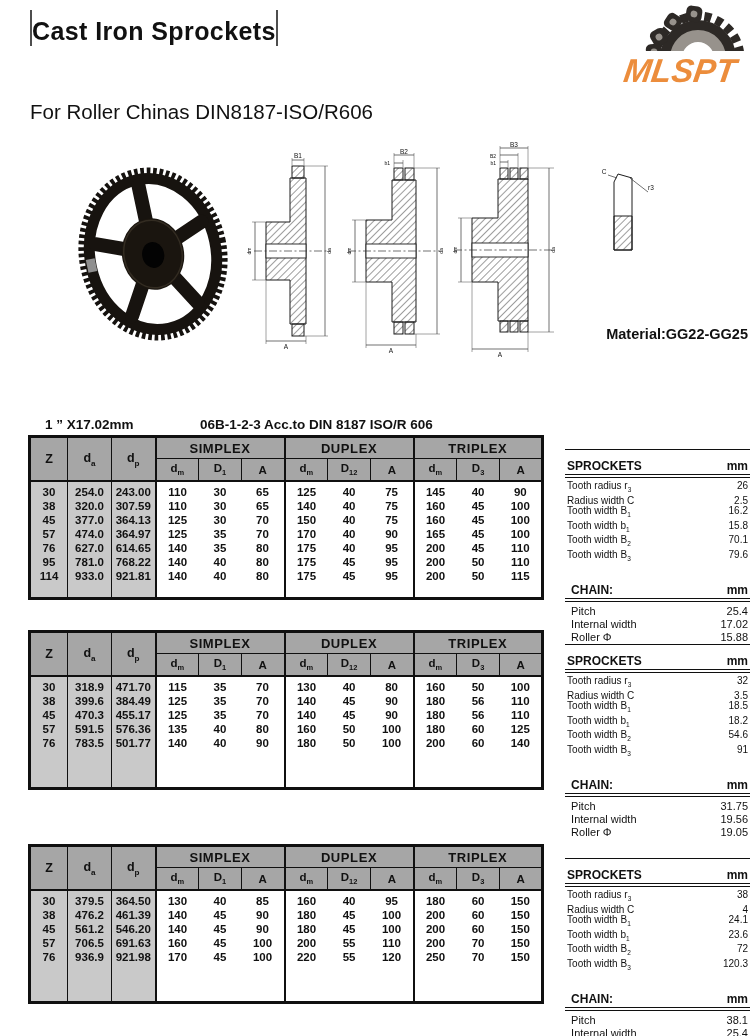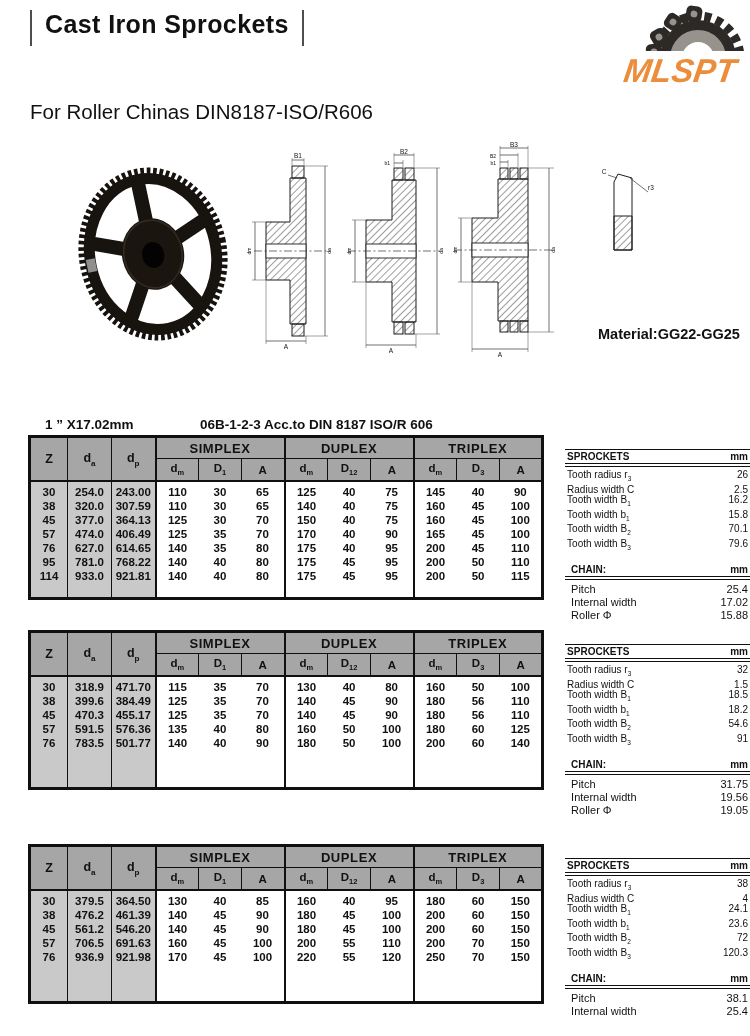--- a/index.html
+++ b/index.html
@@ -7,7 +7,7 @@
        font-family:"Liberation Sans","DejaVu Sans",sans-serif;color:#111;}
 
   
-  .header{position:absolute;top:10px;left:30px;display:flex;align-items:flex-start;gap:13px;}
+  .header{position:absolute;top:10px;left:30px;display:flex;align-items:flex-end;}
   .vbar{width:2px;height:36px;background:#4e4e4e;}
   .page-title{font-size:25px;font-weight:bold;margin:0;letter-spacing:.4px;}
   .logo{position:absolute;left:612px;top:4px;width:136px;text-align:center;}

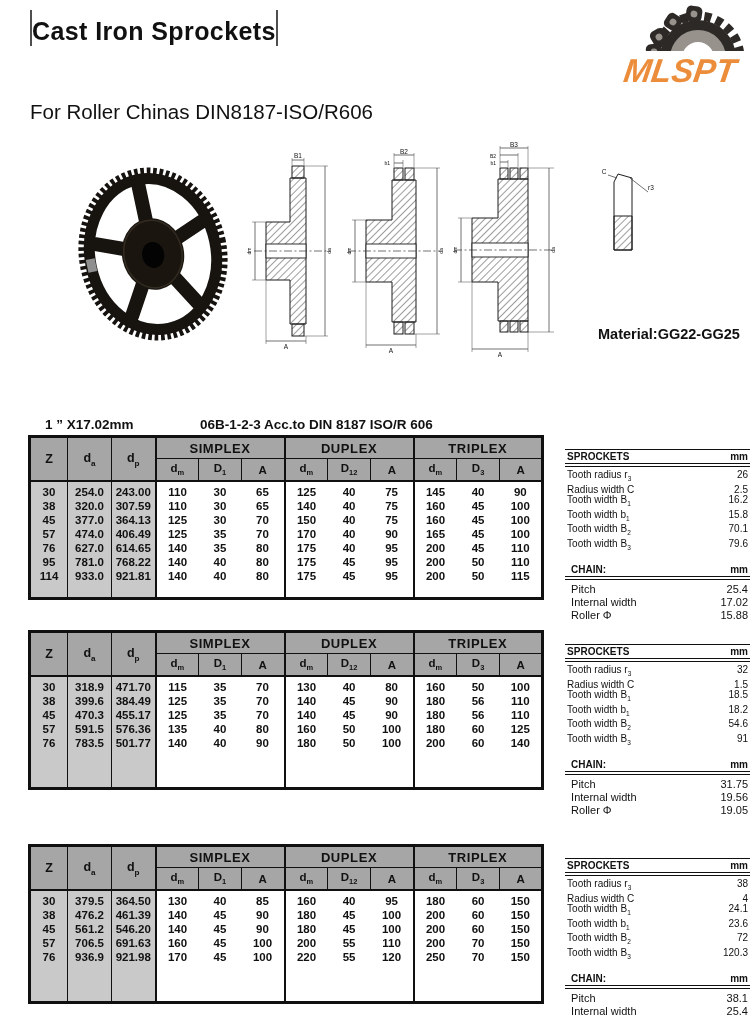--- a/index.html
+++ b/index.html
@@ -18,7 +18,7 @@
   
   .figures{position:absolute;left:0;top:138px;width:750px;height:268px;}
   .fig{position:absolute;}
-  .material{position:absolute;left:598px;top:188px;width:150px;
+  .material{position:absolute;left:598px;top:188px;width:150px;text-align:right;
             font-weight:bold;font-size:14.5px;}
   .xsec line.d,.xsec path.d{stroke:#333;stroke-width:.7;fill:none;}
   .xsec line.e{stroke:#555;stroke-width:.55;}

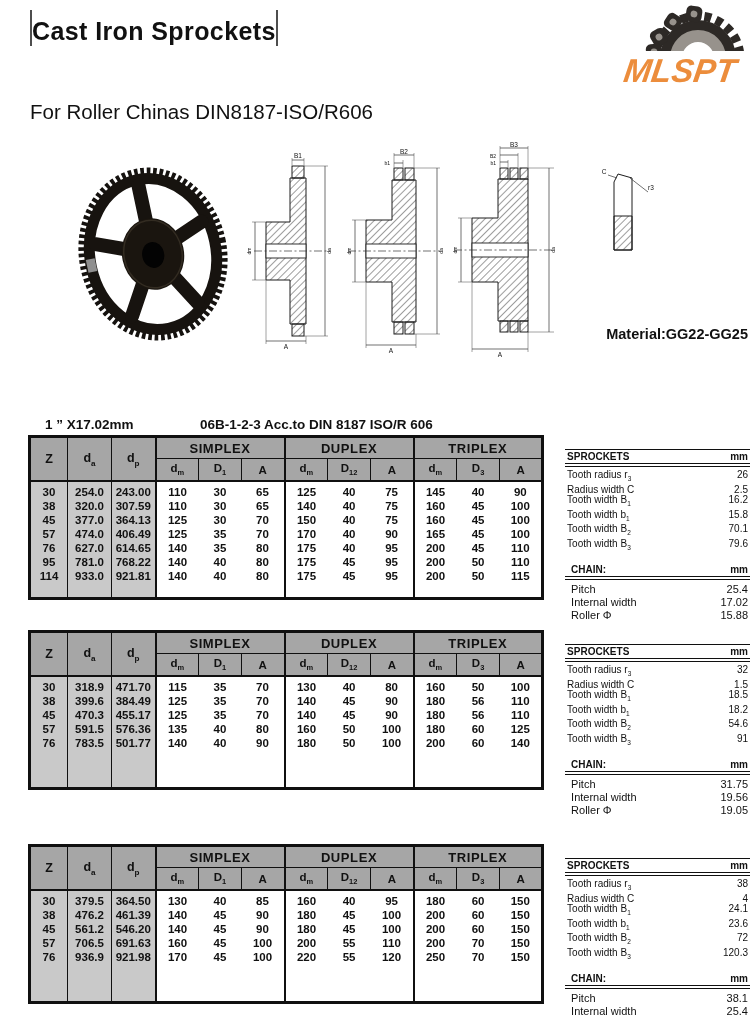--- a/index.html
+++ b/index.html
@@ -51,7 +51,7 @@
   
   .panel{width:192px;margin-left:21px;margin-top:14px;}
   .p-head{display:flex;justify-content:space-between;align-items:flex-end;font-weight:bold;
-          font-size:10px;border-bottom:4px double #101010;padding:1px 2px 1px 2px;}
+          font-size:12px;border-bottom:4px double #101010;padding:9px 2px 1px 2px;}
   .p-head.first{border-top:1px solid #101010;}
   .p-head.chain{margin-top:3px;padding-left:6px;}
   .p-rows{padding:3px 2px 6px 2px;}

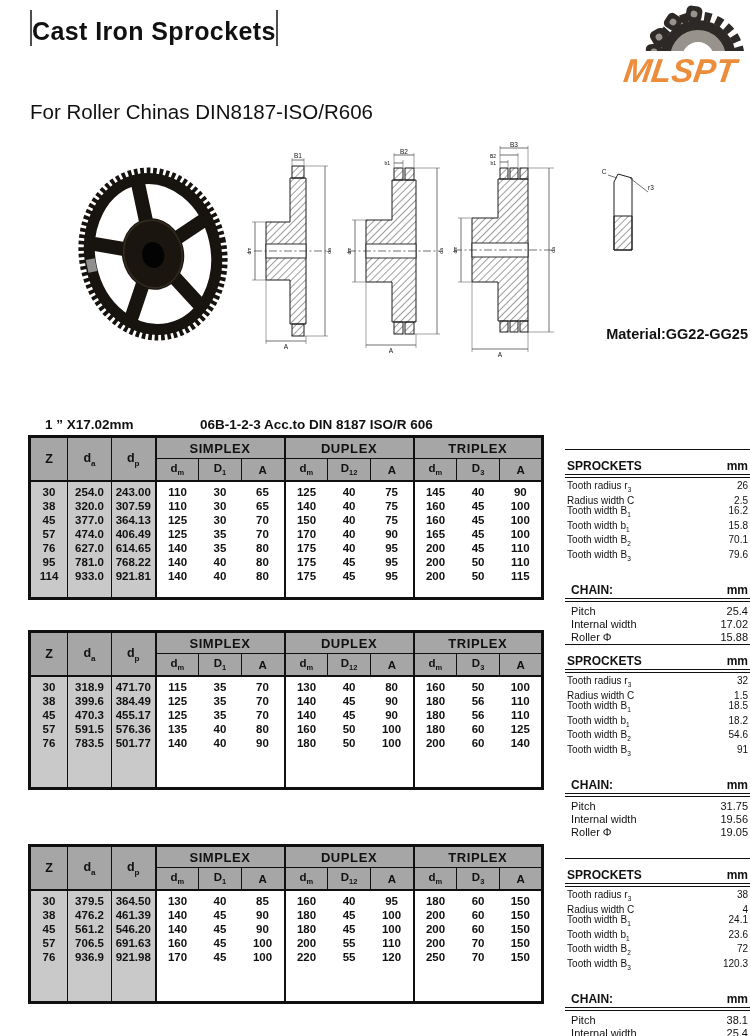--- a/index.html
+++ b/index.html
@@ -314,7 +314,7 @@
               <tr>
                 <td class="shade">57</td>
                 <td class="shade bl">474.0</td>
-                <td class="shade bl">406.49</td>
+                <td class="shade bl">364.97</td>
                 <td class="gl">125</td>
                 <td class="">35</td>
                 <td class="">70</td>

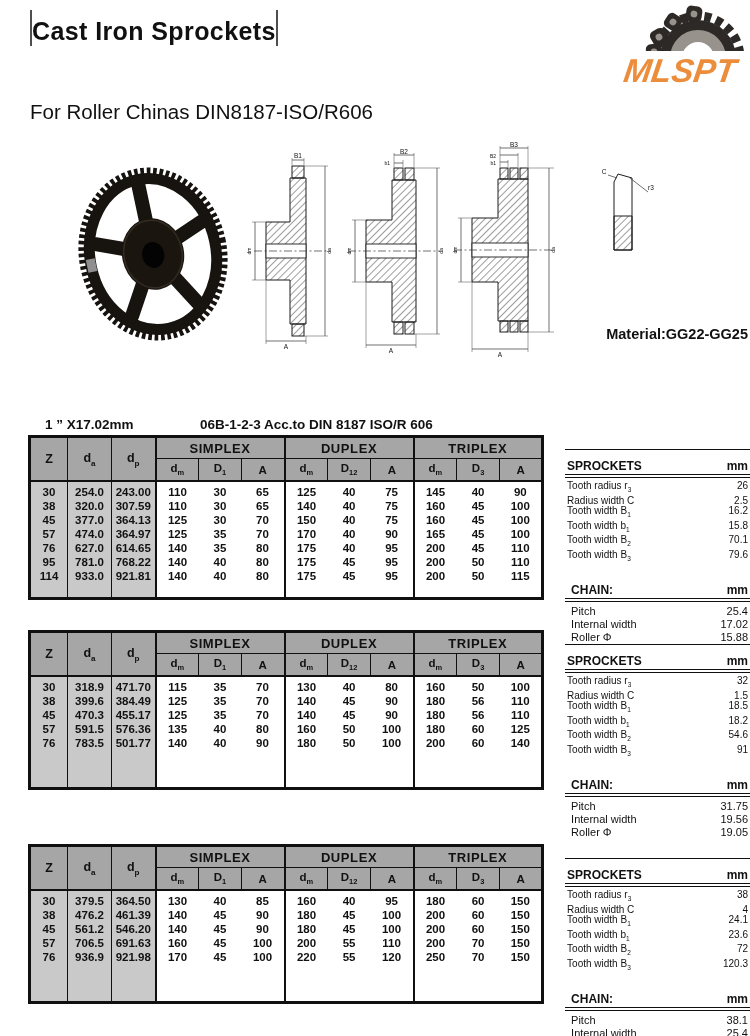--- a/index.html
+++ b/index.html
@@ -561,7 +561,7 @@
               </div>
               <div class="p-row">
                 <span>Radius width C</span>
-                <span>1.5</span>
+                <span>3.5</span>
               </div>
               <div class="p-row">
                 <span>Tooth width B<sub>1</sub></span>

